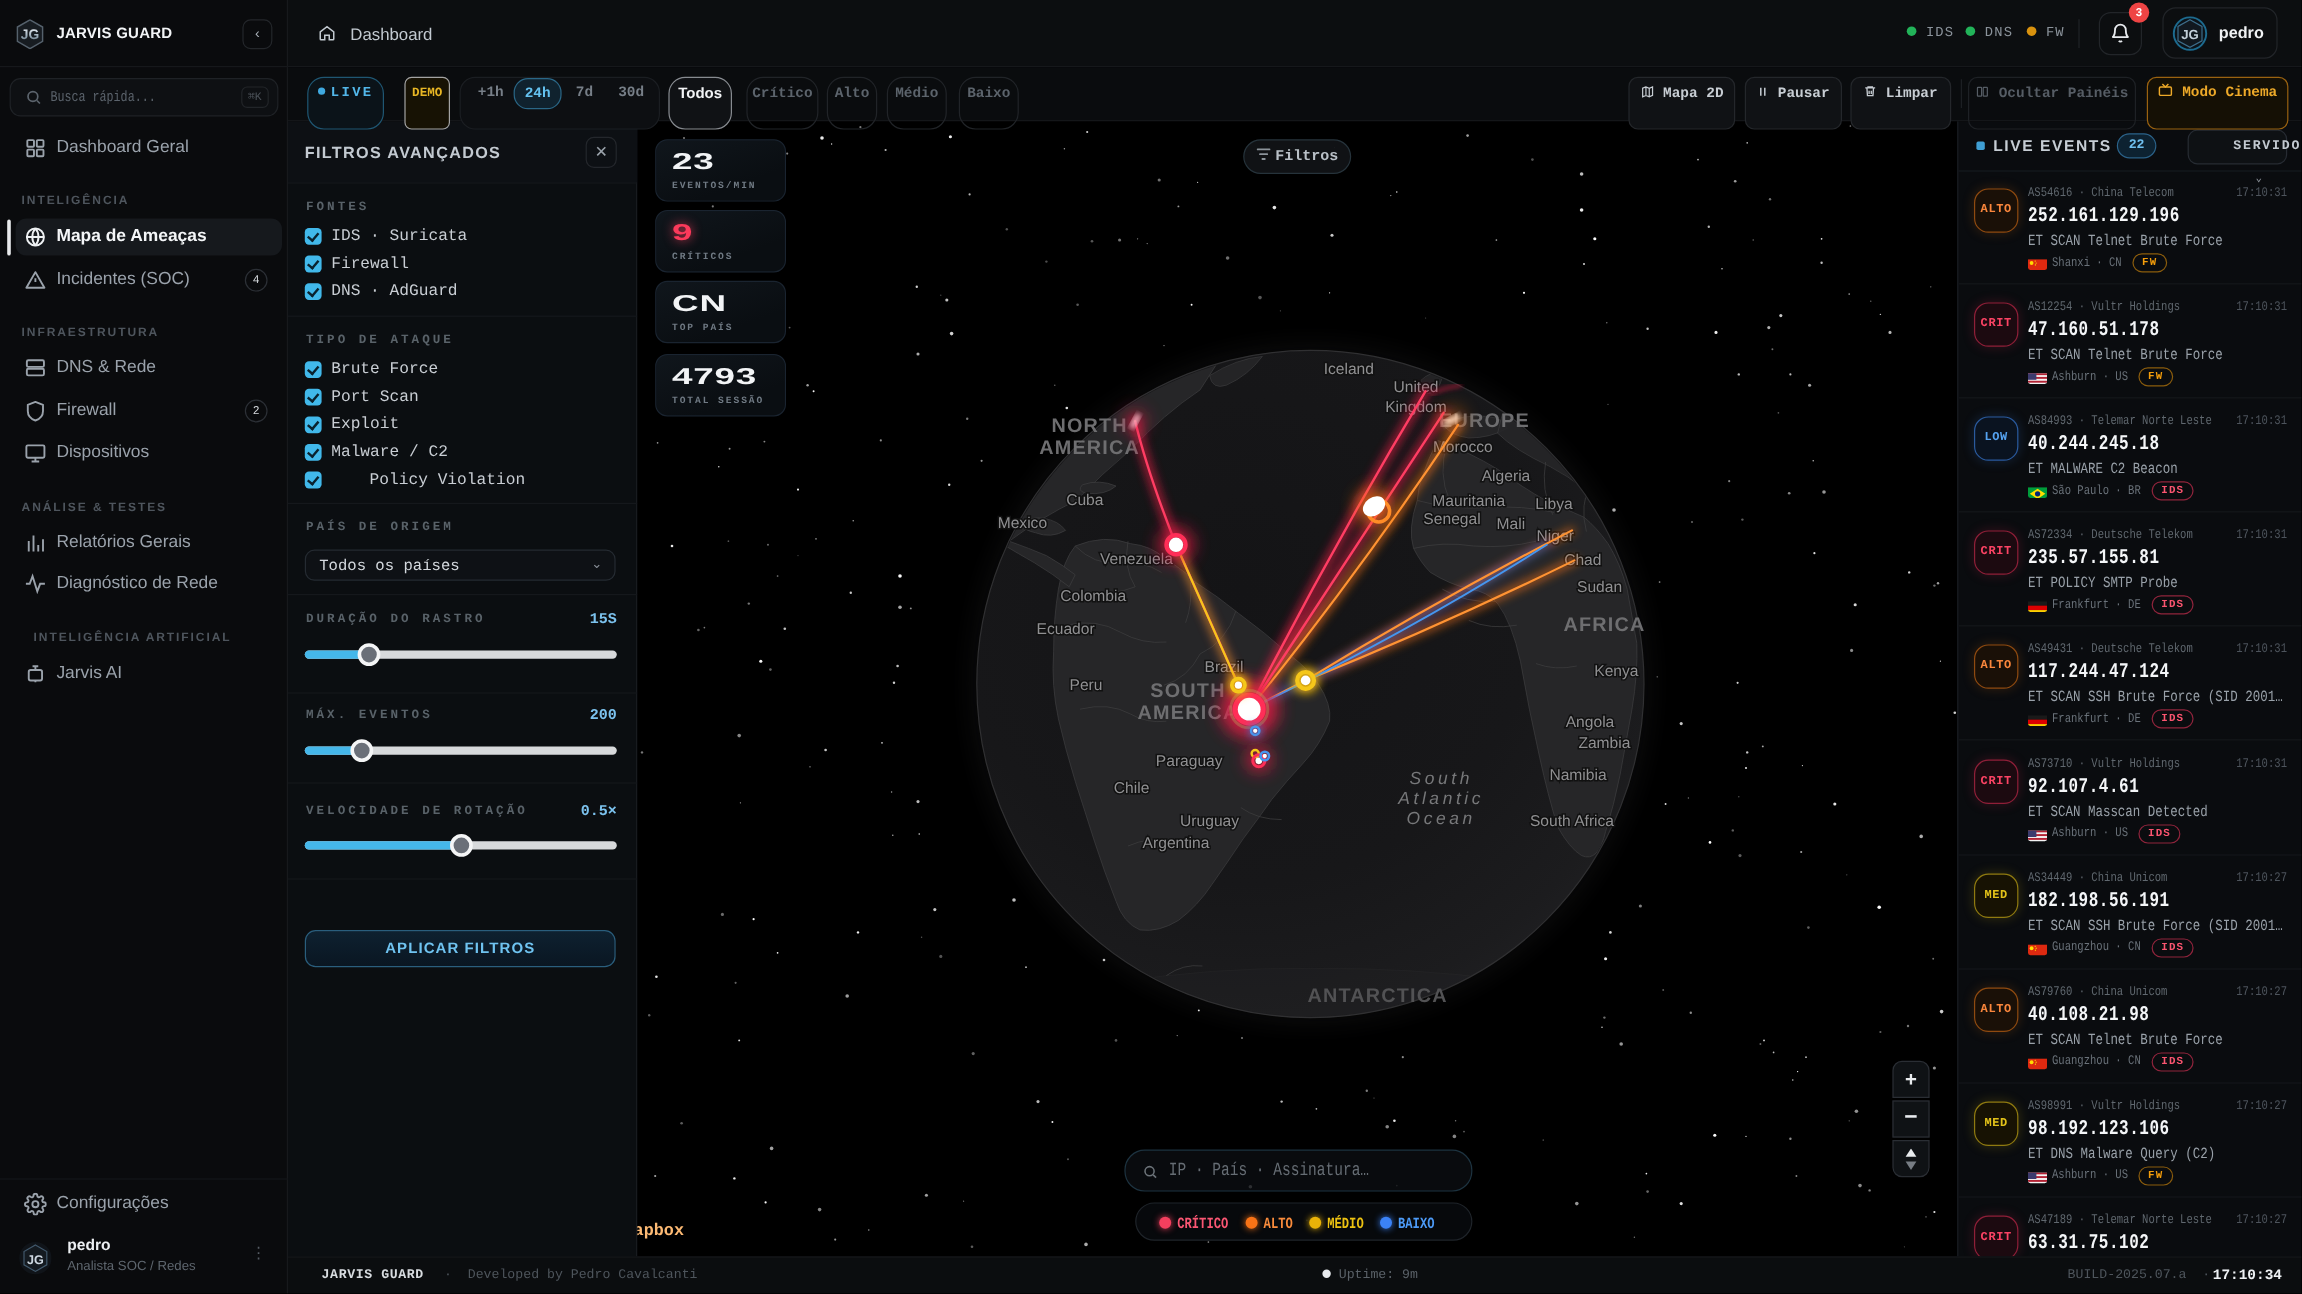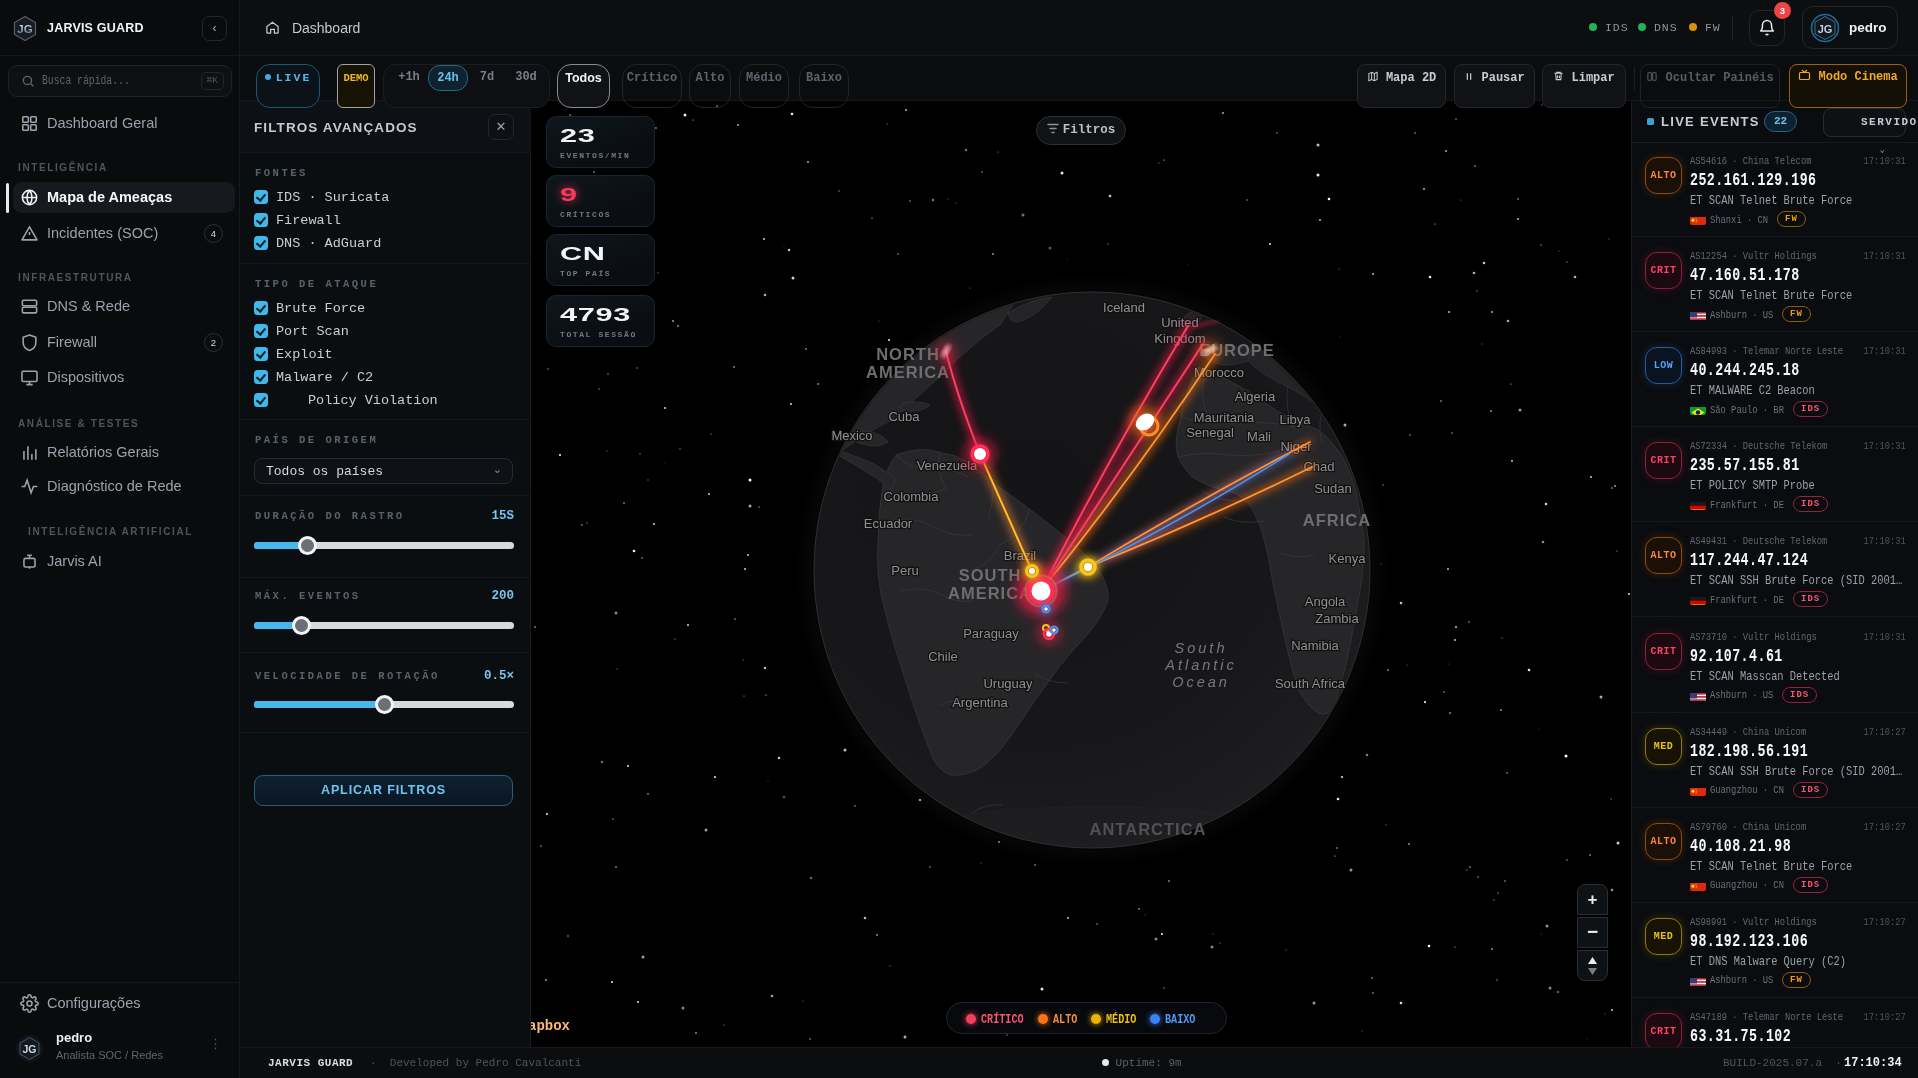--- a/index.html
+++ b/index.html
@@ -901,6 +901,13 @@
       </svg>
   </div>
 
+  <div class="mono" style="position:absolute; left:697px; top:857px; width:290px; height:35px; border:1px solid #1d3340; border-radius:17px; background:rgba(10,13,16,0.85); z-index:8;">
+    <svg width="13" height="13" viewBox="0 0 24 24" fill="none" stroke="#6b7278" stroke-width="2.4" style="position:absolute; left:14px; top:11px;">
+        <circle cx="11" cy="11" r="7"></circle>
+        <path d="M21 21l-4.3-4.3"></path>
+      </svg>
+    <span class="mono" style="position:absolute; left:36px; top:7px; font-size:15.5px; color:#666d74; transform:scaleX(0.78); transform-origin:0 0;">IP · País · Assinatura…</span>
+  </div>
 
   <div style="position:absolute; left:706px; top:901px; width:281px; height:32px; border:1px solid #1f242a; border-radius:16px; background:rgba(8,10,13,0.9); z-index:8;">
     <span style="position:absolute; left:19px; top:11px; width:10px; height:10px; border-radius:50%; background:#f43f5e; box-shadow:0 0 6px #f43f5e;"></span>

